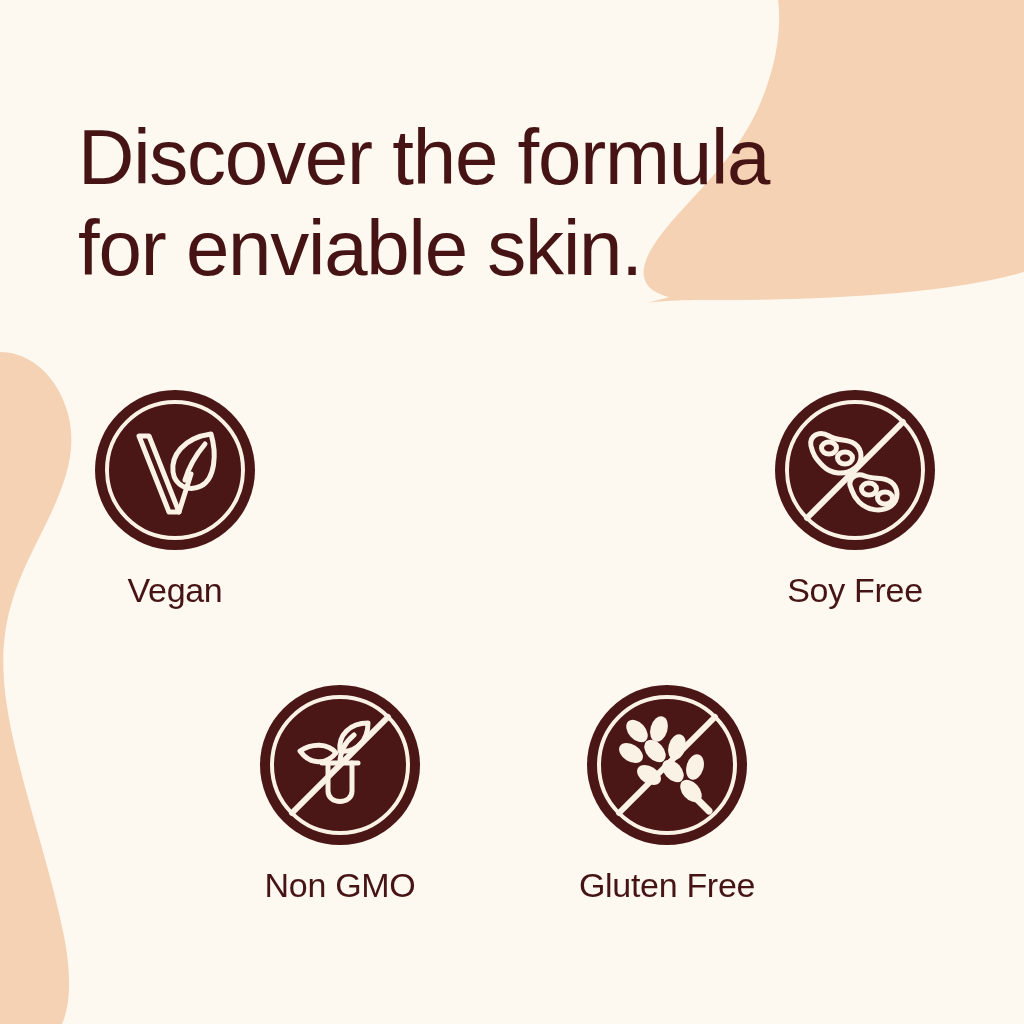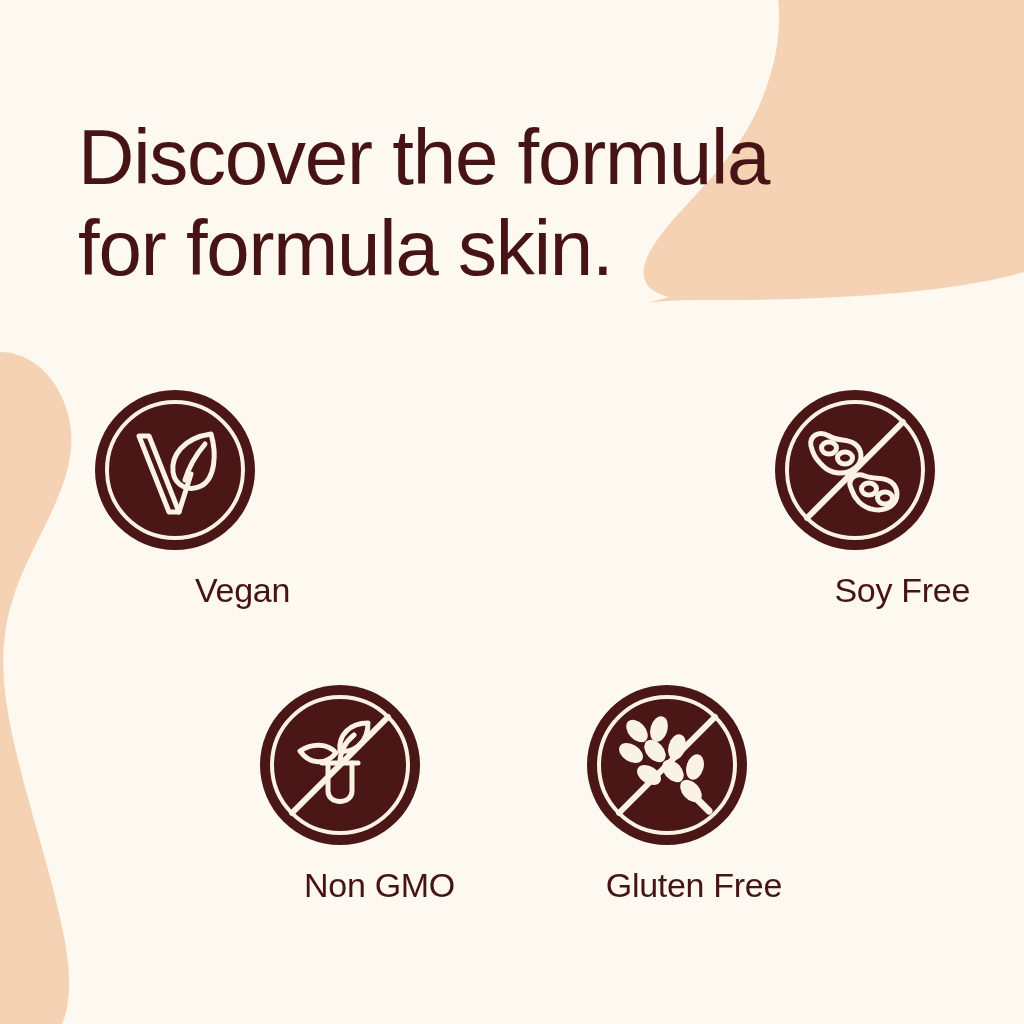--- a/index.html
+++ b/index.html
@@ -135,7 +135,7 @@
 
   <h1 class="headline">
     <span class="hl-line">Discover the formula</span>
-    <span class="hl-line">for formula skin.</span>
+    <span class="hl-line">for enviable skin.</span>
   </h1>
 
   <div class="badges">

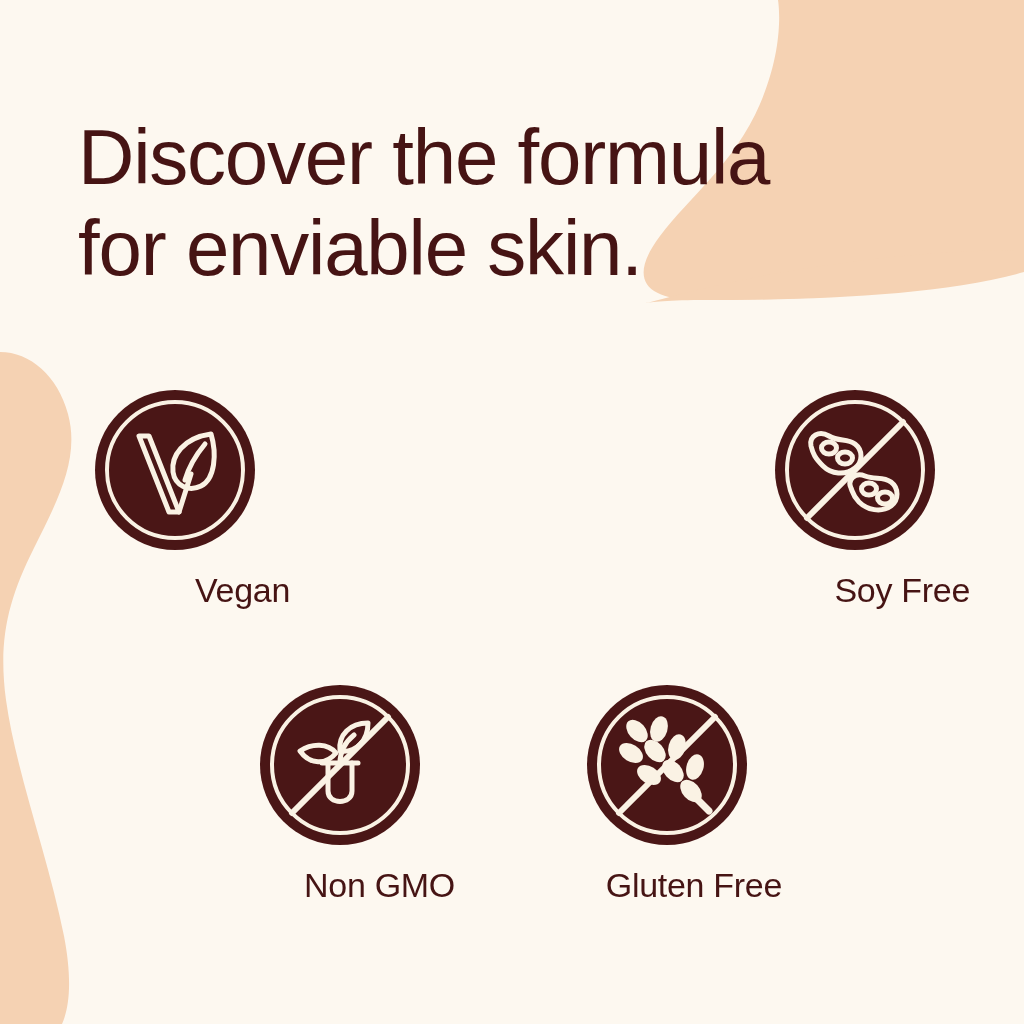--- a/index.html
+++ b/index.html
@@ -58,7 +58,7 @@
   .badge-item {
     position:absolute;
     width:230px;
-    text-align:right;
+    text-align:center;
   }
 
   .badge-disc {

